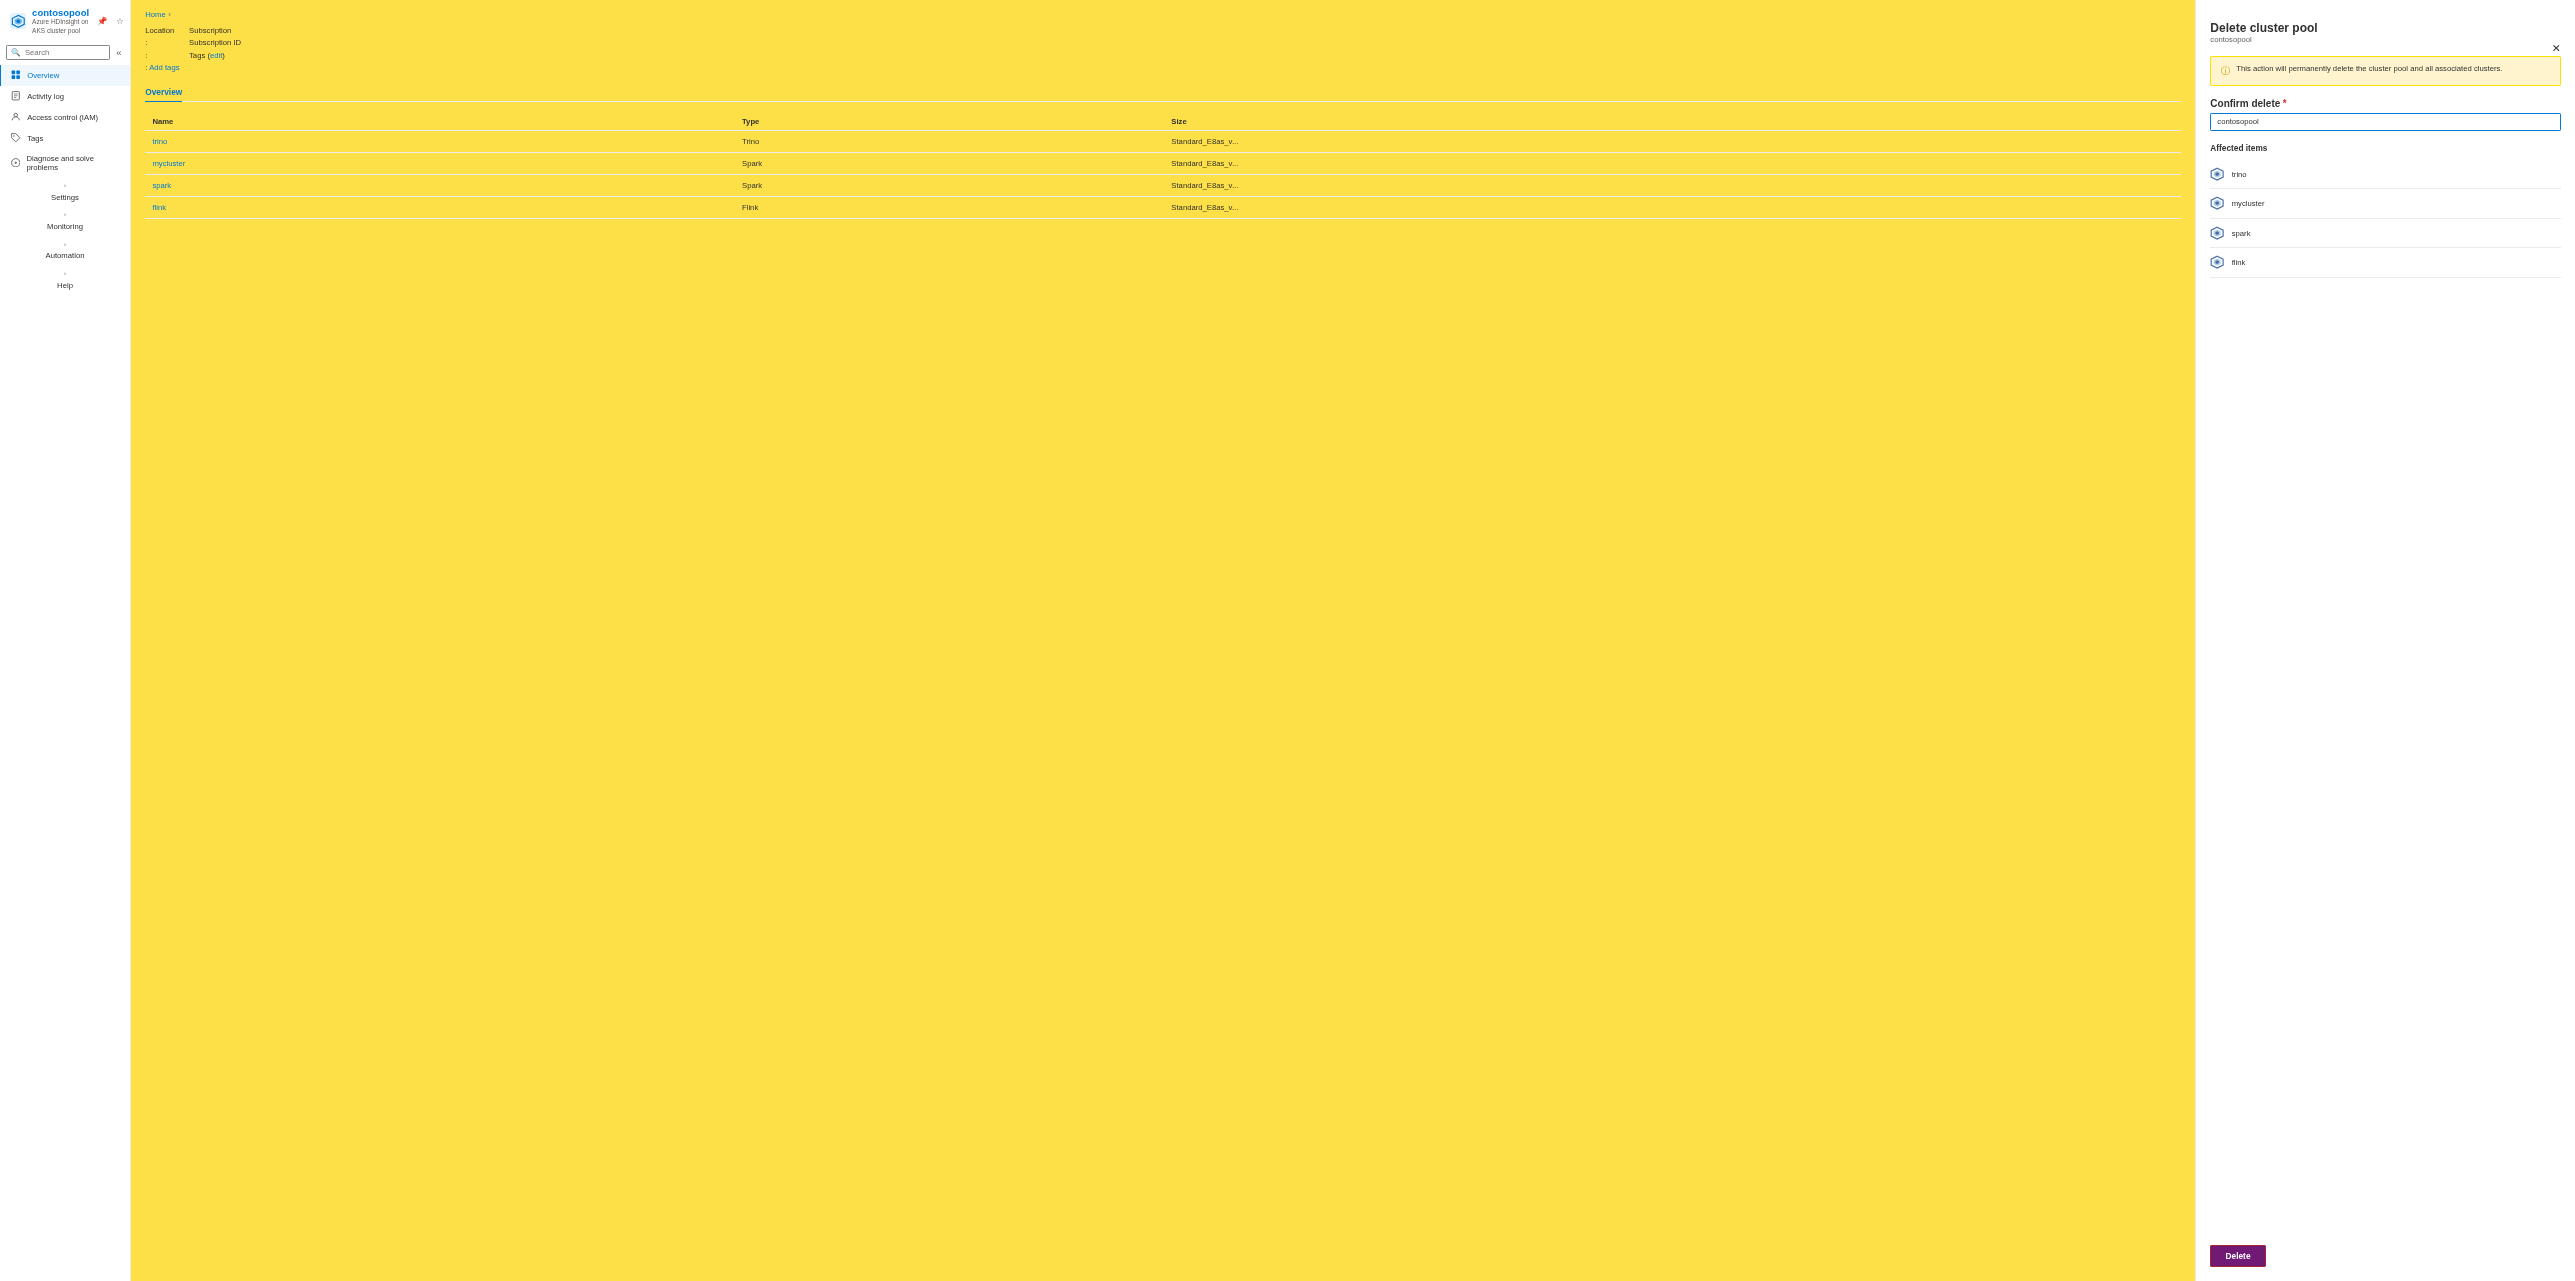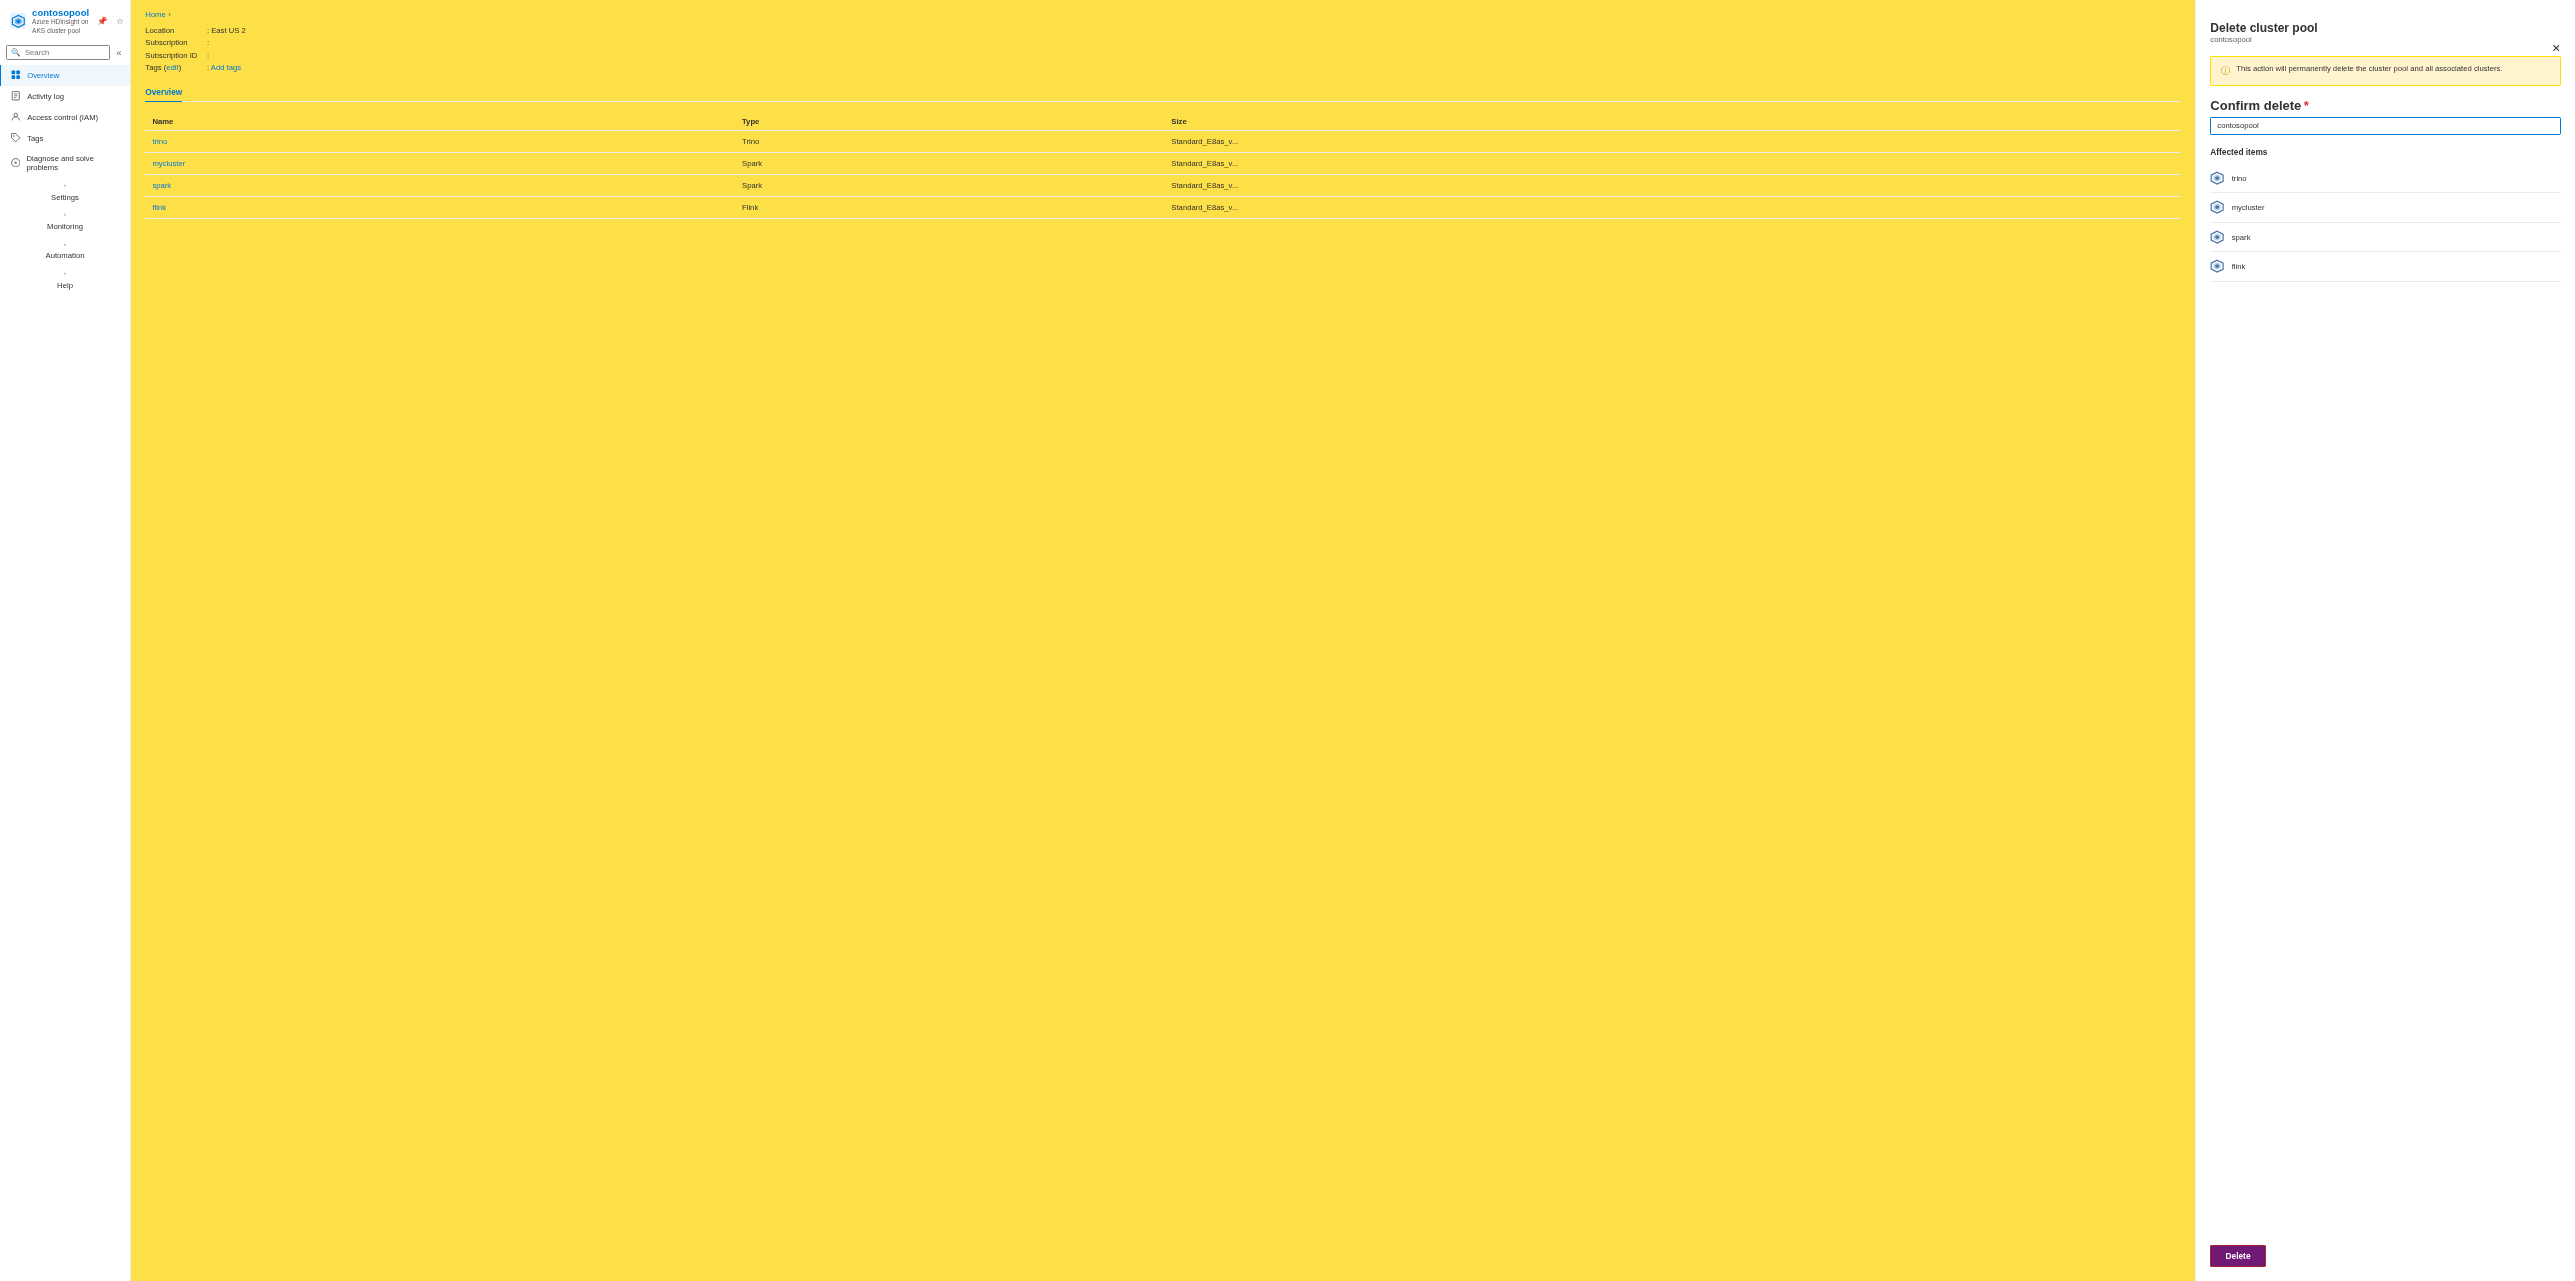--- a/index.html
+++ b/index.html
@@ -479,7 +479,6 @@
 
   <div class="meta-grid">
     <span class="meta-label">Location</span>
-    <span class="meta-value">: East US 2</span>
 
     <span class="meta-label">Subscription</span>
     <span class="meta-value">:</span>

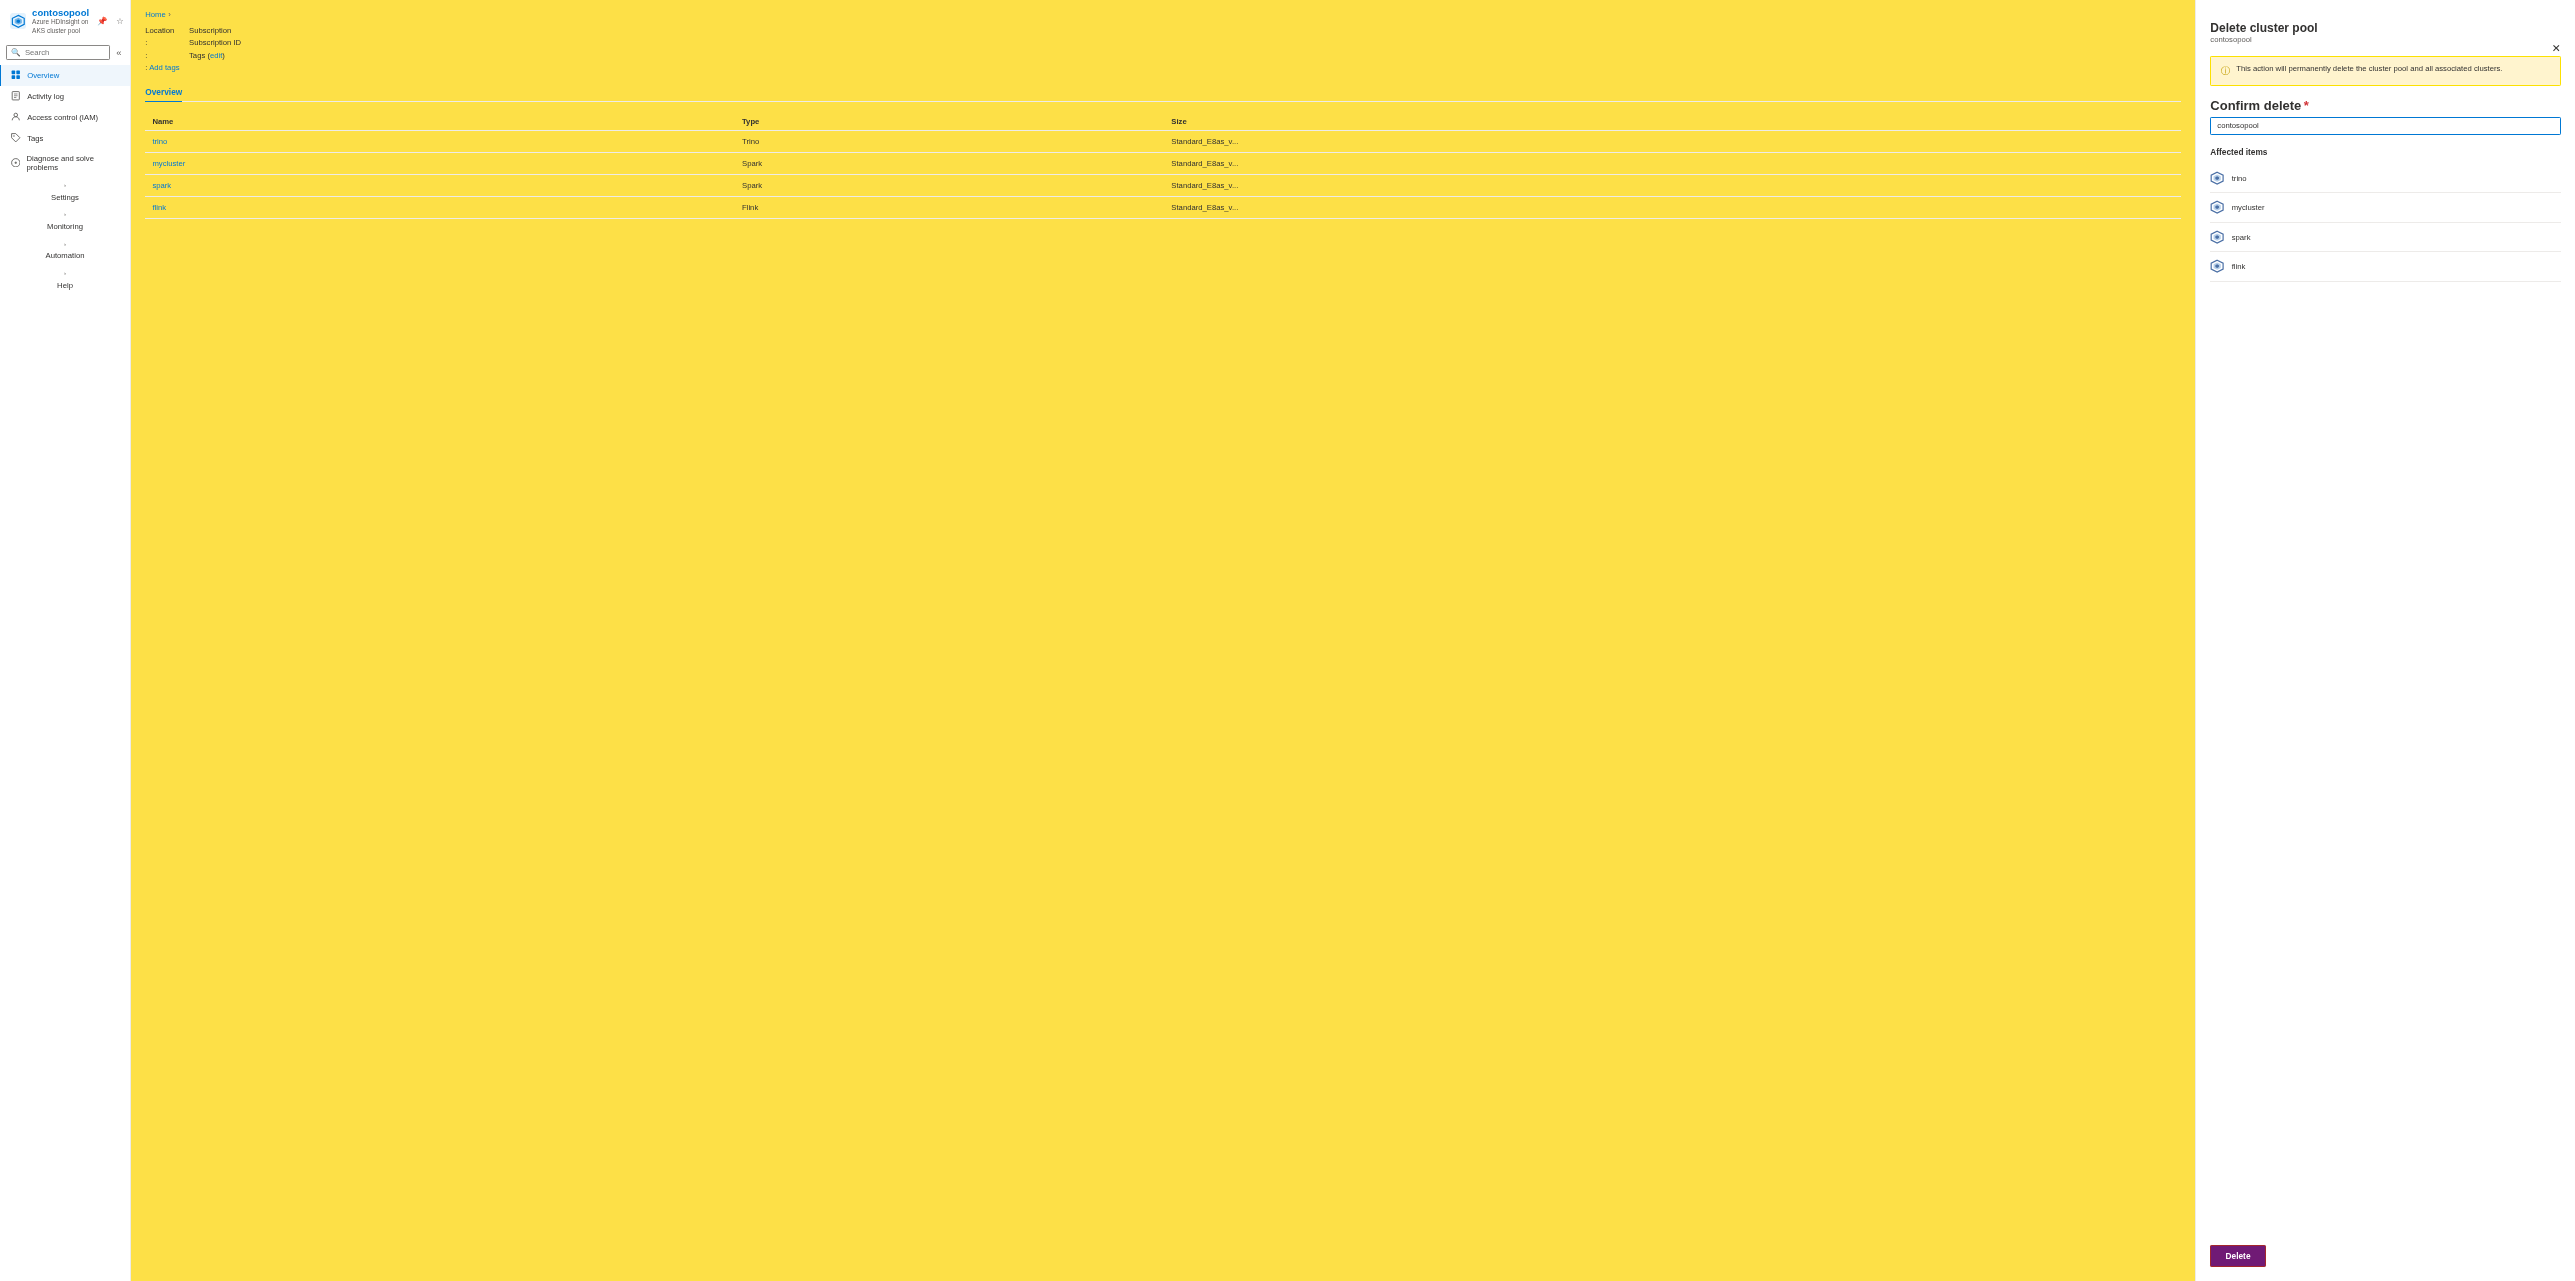--- a/index.html
+++ b/index.html
@@ -298,7 +298,7 @@
     }
 
     .confirm-label {
-      font-size: 13px;
+      font-size: 10px;
       font-weight: 600;
       color: #323130;
       margin-bottom: 3.6px;

